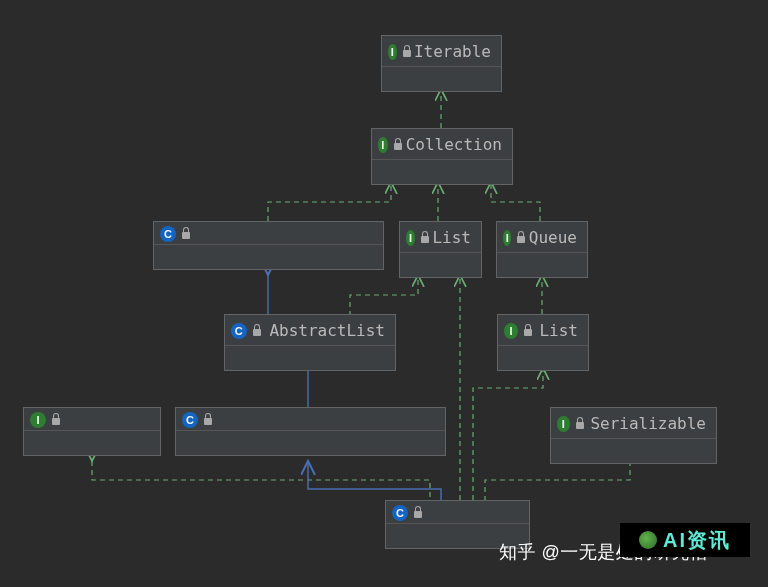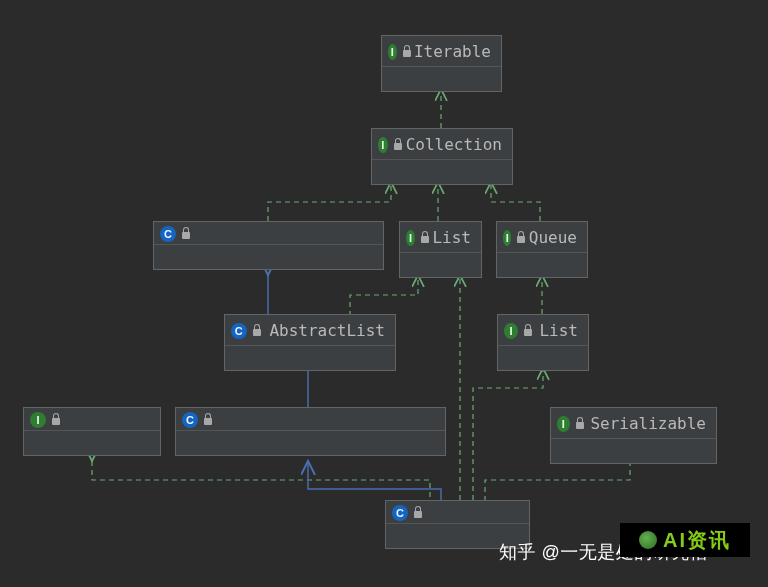--- a/index.html
+++ b/index.html
@@ -108,7 +108,7 @@
   }
   .badge .txt {
     font-family: sans-serif;
-    color: #84cc16;
+    color: #5eead4;
     font-weight: 600;
     font-size: 20px;
     letter-spacing: 2px;

